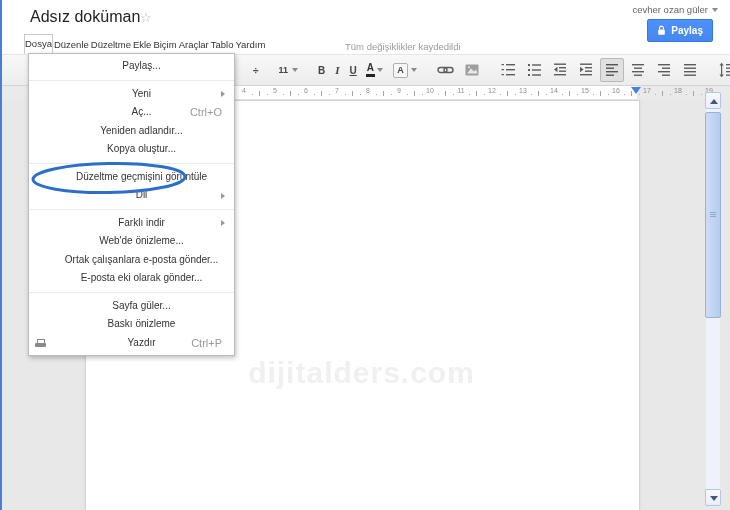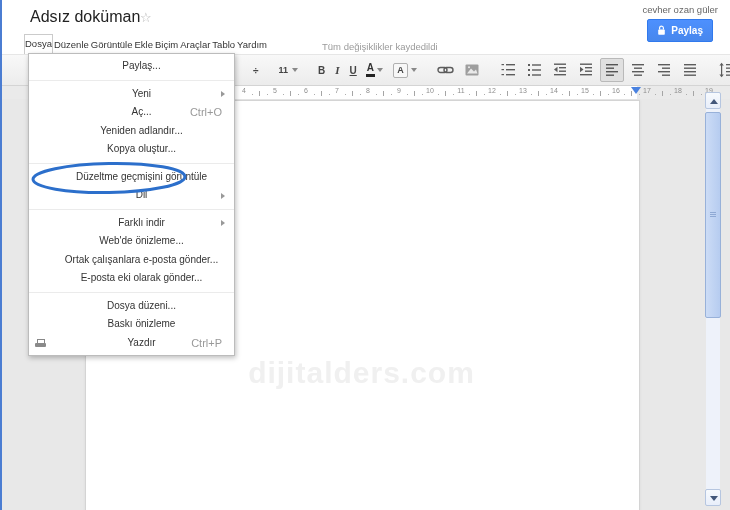--- a/index.html
+++ b/index.html
@@ -11,7 +11,7 @@
 
   
   .header{position:absolute;left:0;top:0;width:730px;height:54px;background:#fff;z-index:10;}
-  .user-box{position:absolute;top:4px;right:12px;font-size:9.5px;color:#666;display:flex;align-items:center;gap:4px;flex-direction:column;}
+  .user-box{position:absolute;top:4px;right:12px;font-size:9.5px;color:#666;display:flex;align-items:center;gap:4px;}
   .doc-title{position:absolute;left:30px;top:8px;font-size:16px;color:#222;}
   .star{position:absolute;left:140px;top:10px;font-size:13px;color:#b5b5b5;}
   .btn{position:absolute;top:19px;height:21px;display:flex;align-items:center;border-radius:2px;font-size:10px;font-weight:bold;cursor:pointer;}

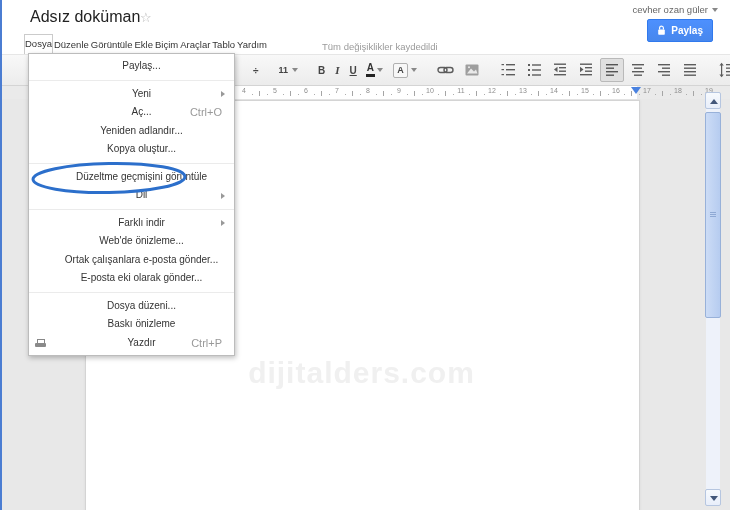--- a/index.html
+++ b/index.html
@@ -100,7 +100,7 @@
 
     <div class="mb-item active">Dosya</div>
         <div class="mb-item">Düzenle</div>
-        <div class="mb-item">Görüntüle</div>
+        <div class="mb-item">Düzeltme</div>
         <div class="mb-item">Ekle</div>
         <div class="mb-item">Biçim</div>
         <div class="mb-item">Araçlar</div>

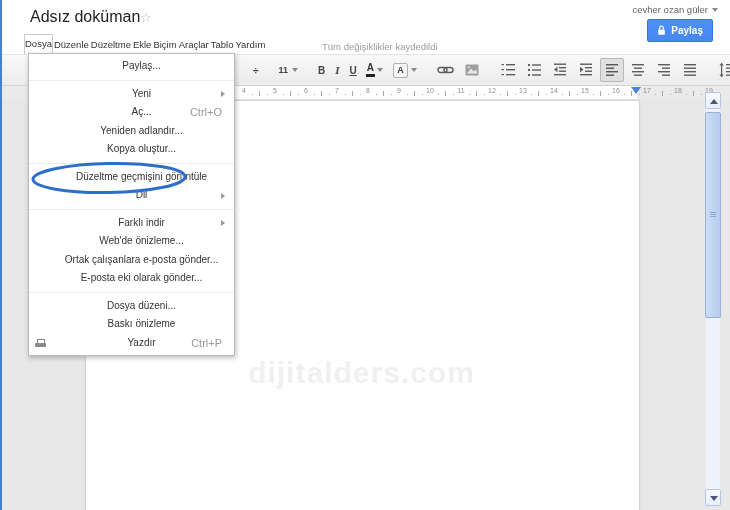--- a/index.html
+++ b/index.html
@@ -108,7 +108,7 @@
         <div class="mb-item">Yardım</div>
       </nav>
   </div>
-  <span class="save-status" style="position:absolute;left:296px;top:38px;font-size:9.5px;color:#9b9b9b;z-index:11;">Tüm değişiklikler kaydedildi</span>
+  <span class="save-status" style="position:absolute;left:319px;top:38px;font-size:9.5px;color:#9b9b9b;z-index:11;">Tüm değişiklikler kaydedildi</span>
 
   <div class="toolbar">
     <div class="tb-row">

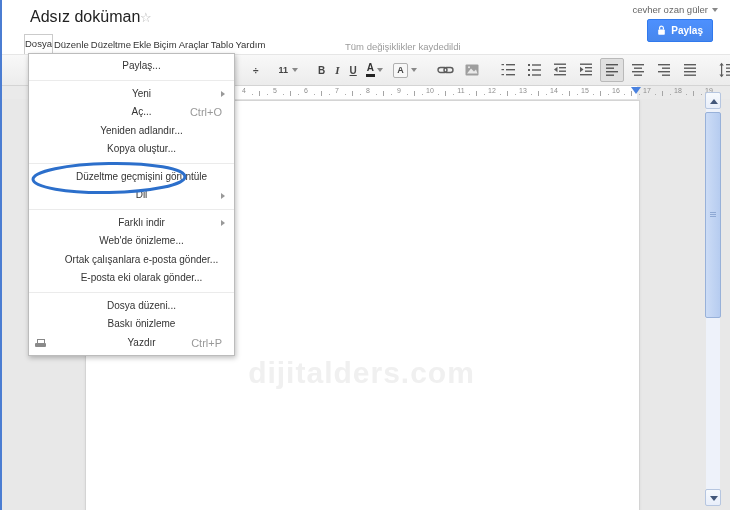--- a/index.html
+++ b/index.html
@@ -342,7 +342,7 @@
       <div class="fm-item"><span>Ortak çalışanlara e-posta gönder...</span></div>
       <div class="fm-item"><span>E-posta eki olarak gönder...</span></div>
       <div class="fm-sep"></div>
-      <div class="fm-item"><span>Dosya düzeni...</span></div>
+      <div class="fm-item"><span>Sayfa güler...</span></div>
       <div class="fm-item"><span>Baskı önizleme</span></div>
       <div class="fm-item"><span class="printer-icon"></span><span>Yazdır</span><span class="fm-shortcut">Ctrl+P</span></div>
     </div>

